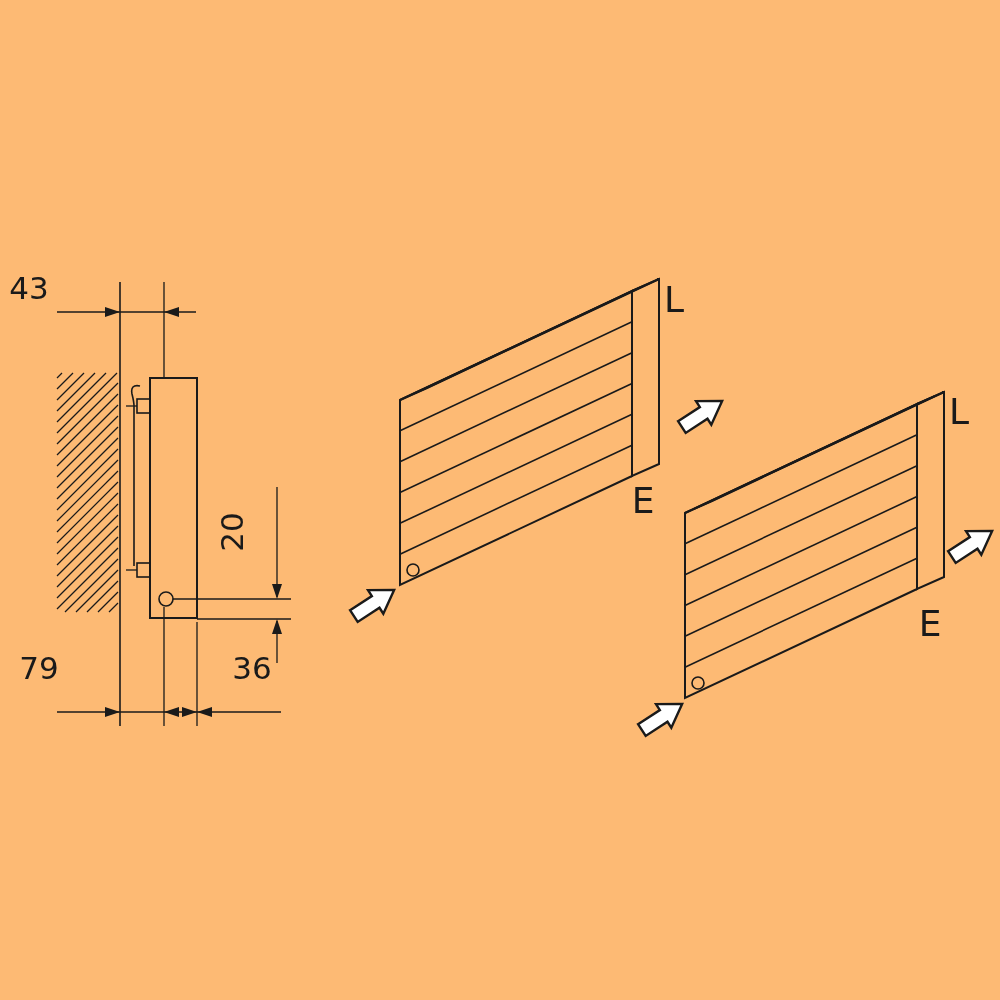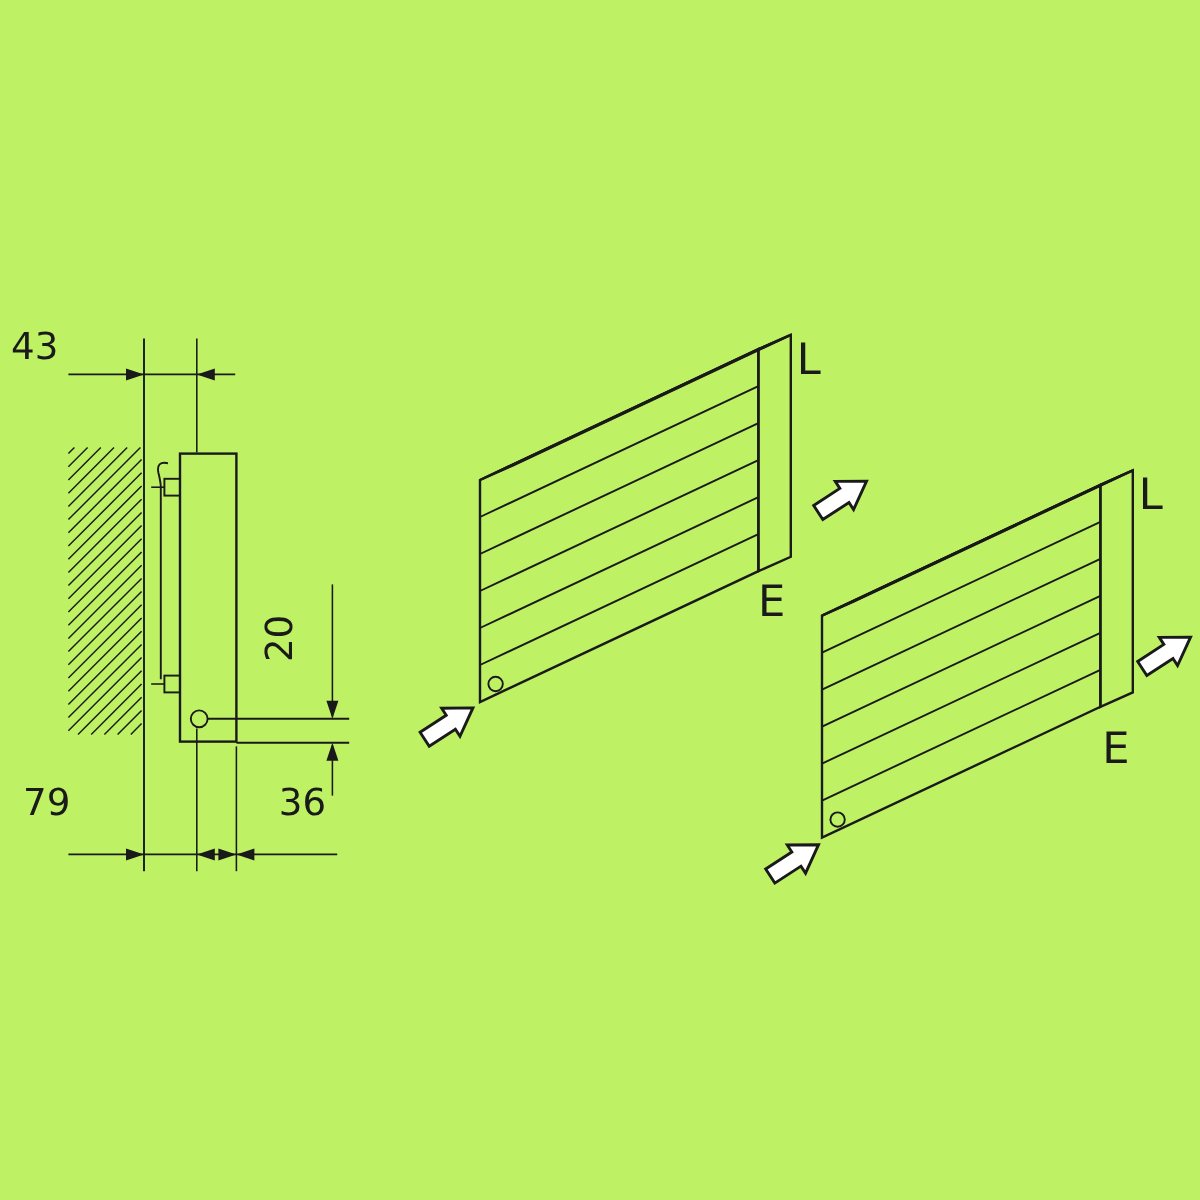--- a/index.html
+++ b/index.html
@@ -3,7 +3,7 @@
 <meta charset="utf-8">
 <style>
   html,body{margin:0;padding:0;background:#ffffff;}
-  .page{width:1000px;height:1000px;background:#bef264;position:relative;overflow:hidden;}
+  .page{width:1000px;height:1000px;background:#fdba74;position:relative;overflow:hidden;}
   svg text{font-family:"DejaVu Sans", sans-serif; fill:#1a1a1a;}
   .outline{fill:none;stroke:#1a1a1a;stroke-width:2;stroke-linejoin:miter;}
   .outline-thin{fill:none;stroke:#1a1a1a;stroke-width:1.6;}

